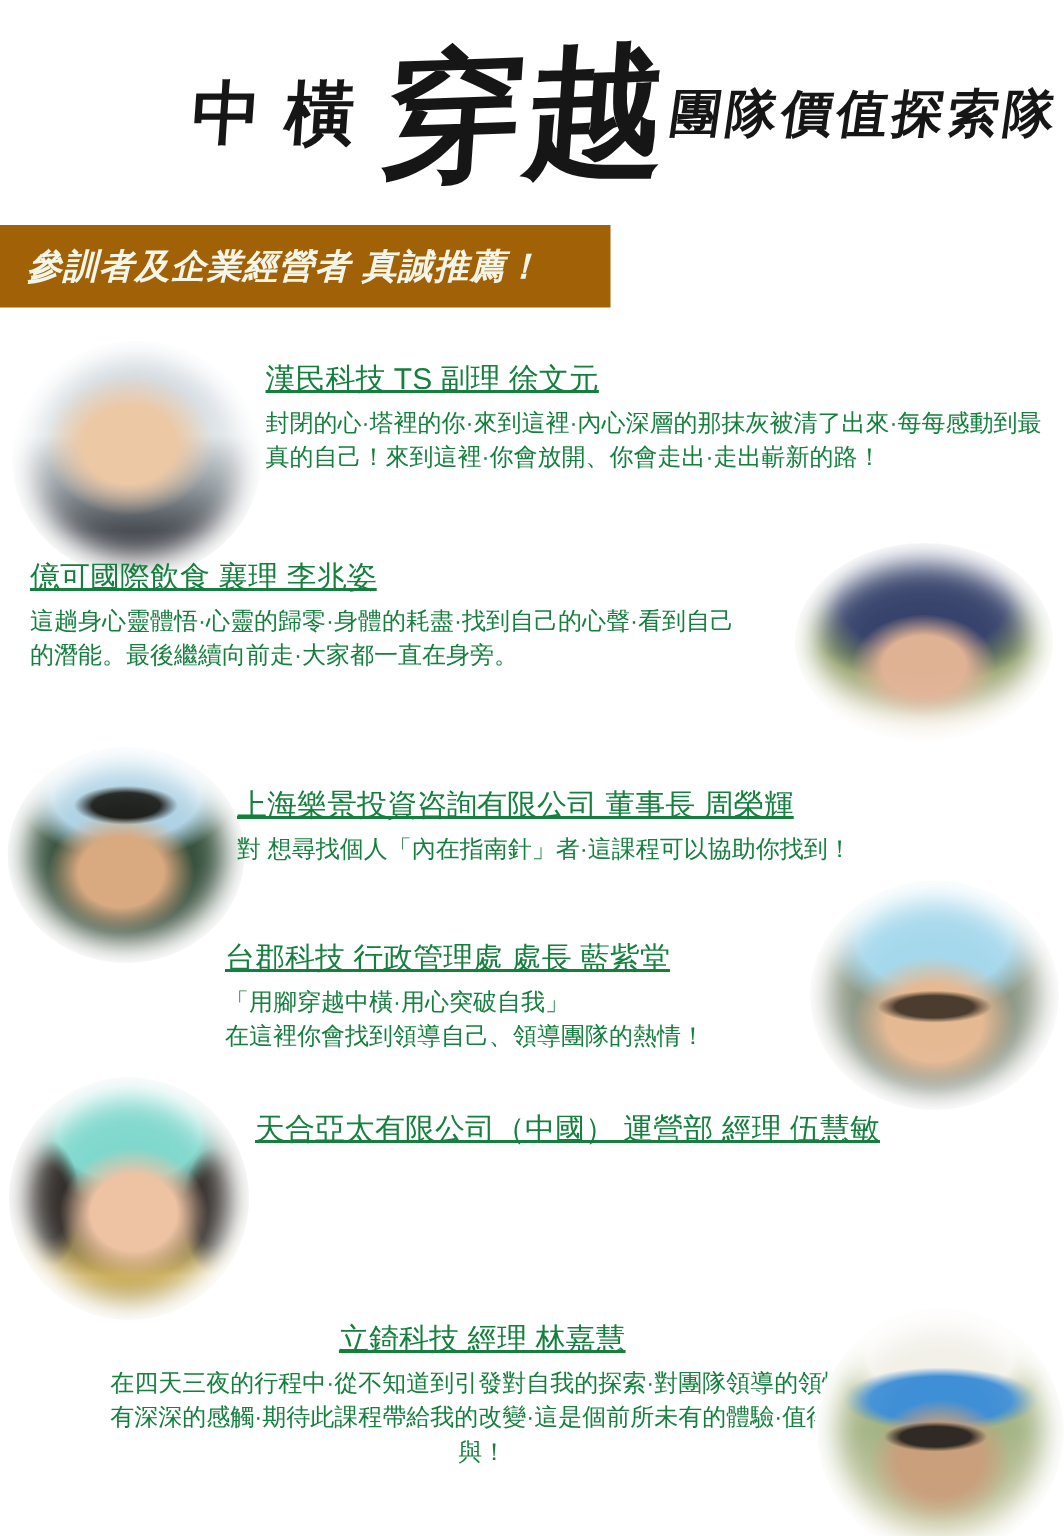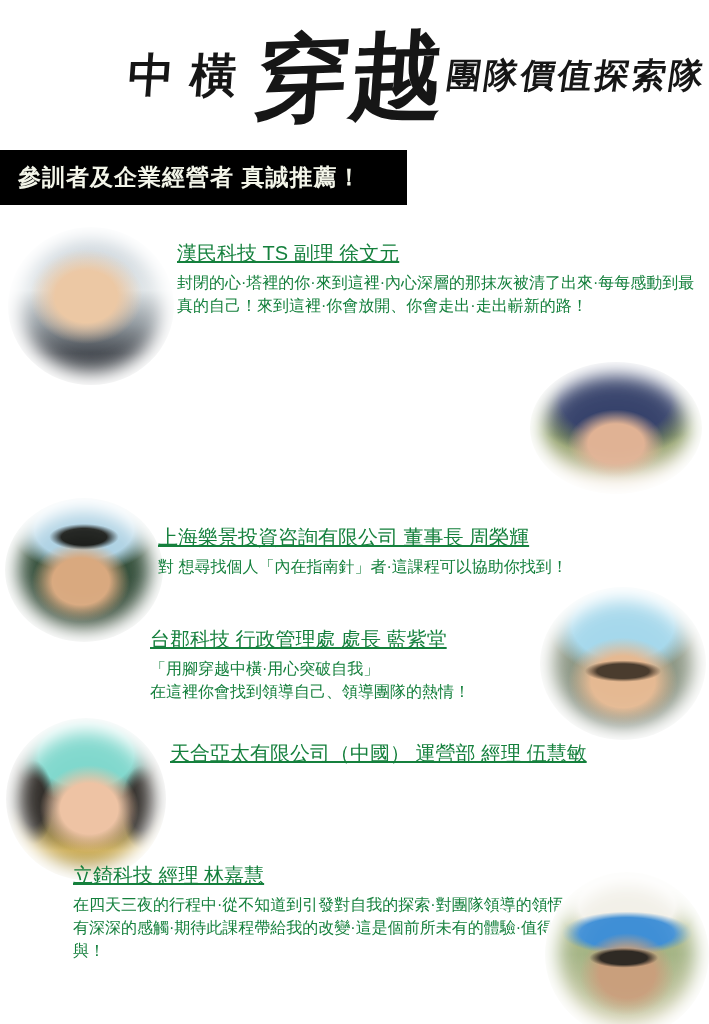--- a/index.html
+++ b/index.html
@@ -21,7 +21,7 @@
   
   .banner {
     position:absolute; left:0; top:150px; width:407px; height:55px;
-    background:#000000; display:flex; align-items:center;
+    background:#a16207; display:flex; align-items:center;font-style:italic;
   }
   .banner span {
     color:#F3F5E9; font-size:23px; font-weight:700; padding-left:18px; letter-spacing:1px;

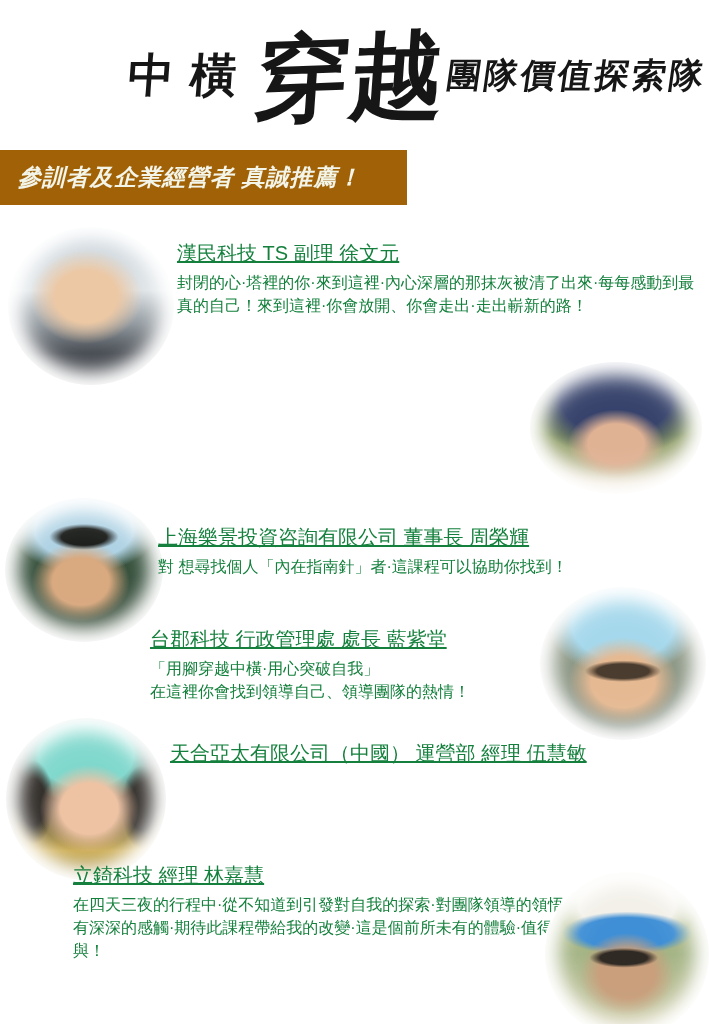--- a/index.html
+++ b/index.html
@@ -113,6 +113,10 @@
     <div class="t-quote">封閉的心·塔裡的你·來到這裡·內心深層的那抹灰被清了出來·每每感動到最真的自己！來到這裡·你會放開、你會走出·走出嶄新的路！</div>
   </div>
 
+  <div class="t-block tb2">
+    <a class="t-title">億可國際飲食 襄理 李兆姿</a>
+    <div class="t-quote">這趟身心靈體悟·心靈的歸零·身體的耗盡·找到自己的心聲·看到自己的潛能。最後繼續向前走·大家都一直在身旁。</div>
+  </div>
   <div class="photo ph2" title="person wearing navy sun hat and glasses with chin strap, green foliage behind"></div>
 
   <div class="photo ph3" title="man wearing light blue helmet with headlamp, dark green mountain behind"></div>

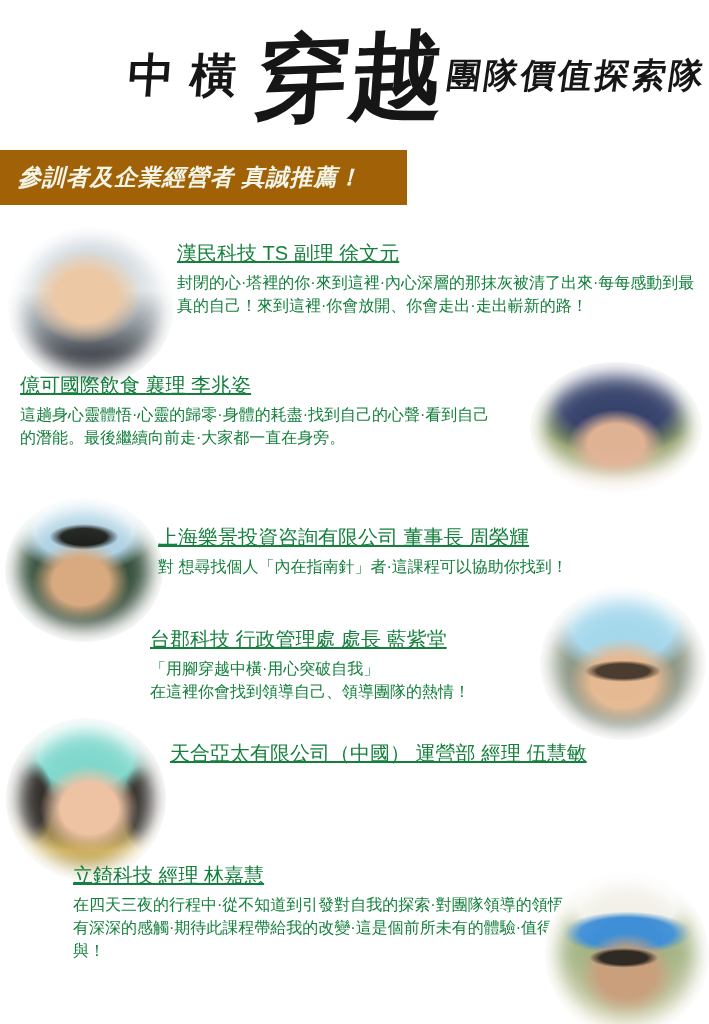--- a/index.html
+++ b/index.html
@@ -42,7 +42,7 @@
   .tb3 { left:158px; top:524px; width:548px; }
   .tb4 { left:150px; top:626px; width:438px; }
   .tb5 { left:170px; top:740px; width:528px; }
-  .tb6 { left:73px;  top:862px; width:497px; }
+  .tb6 { left:73px;  top:880px; width:497px;text-align:center; }
 
   
   .photo { position:absolute; border-radius:50%; }

